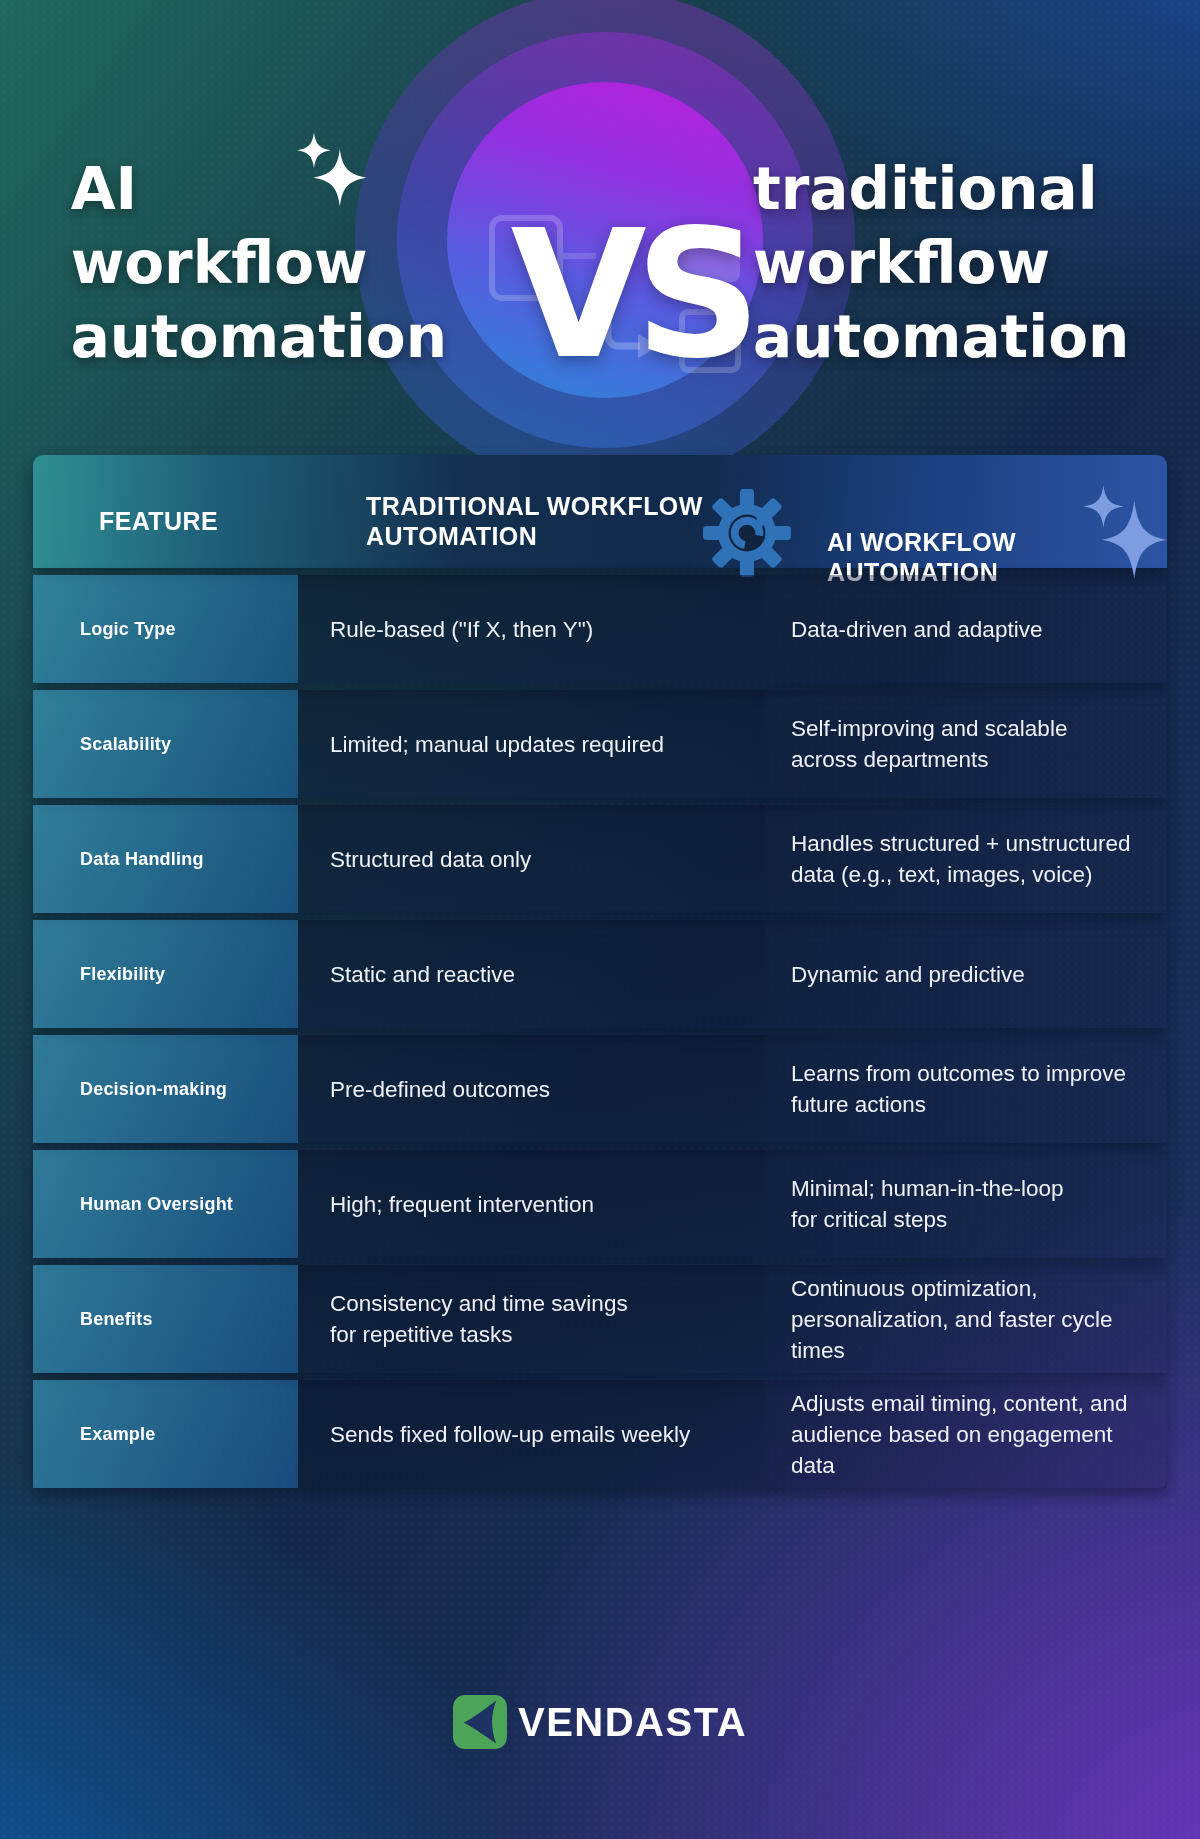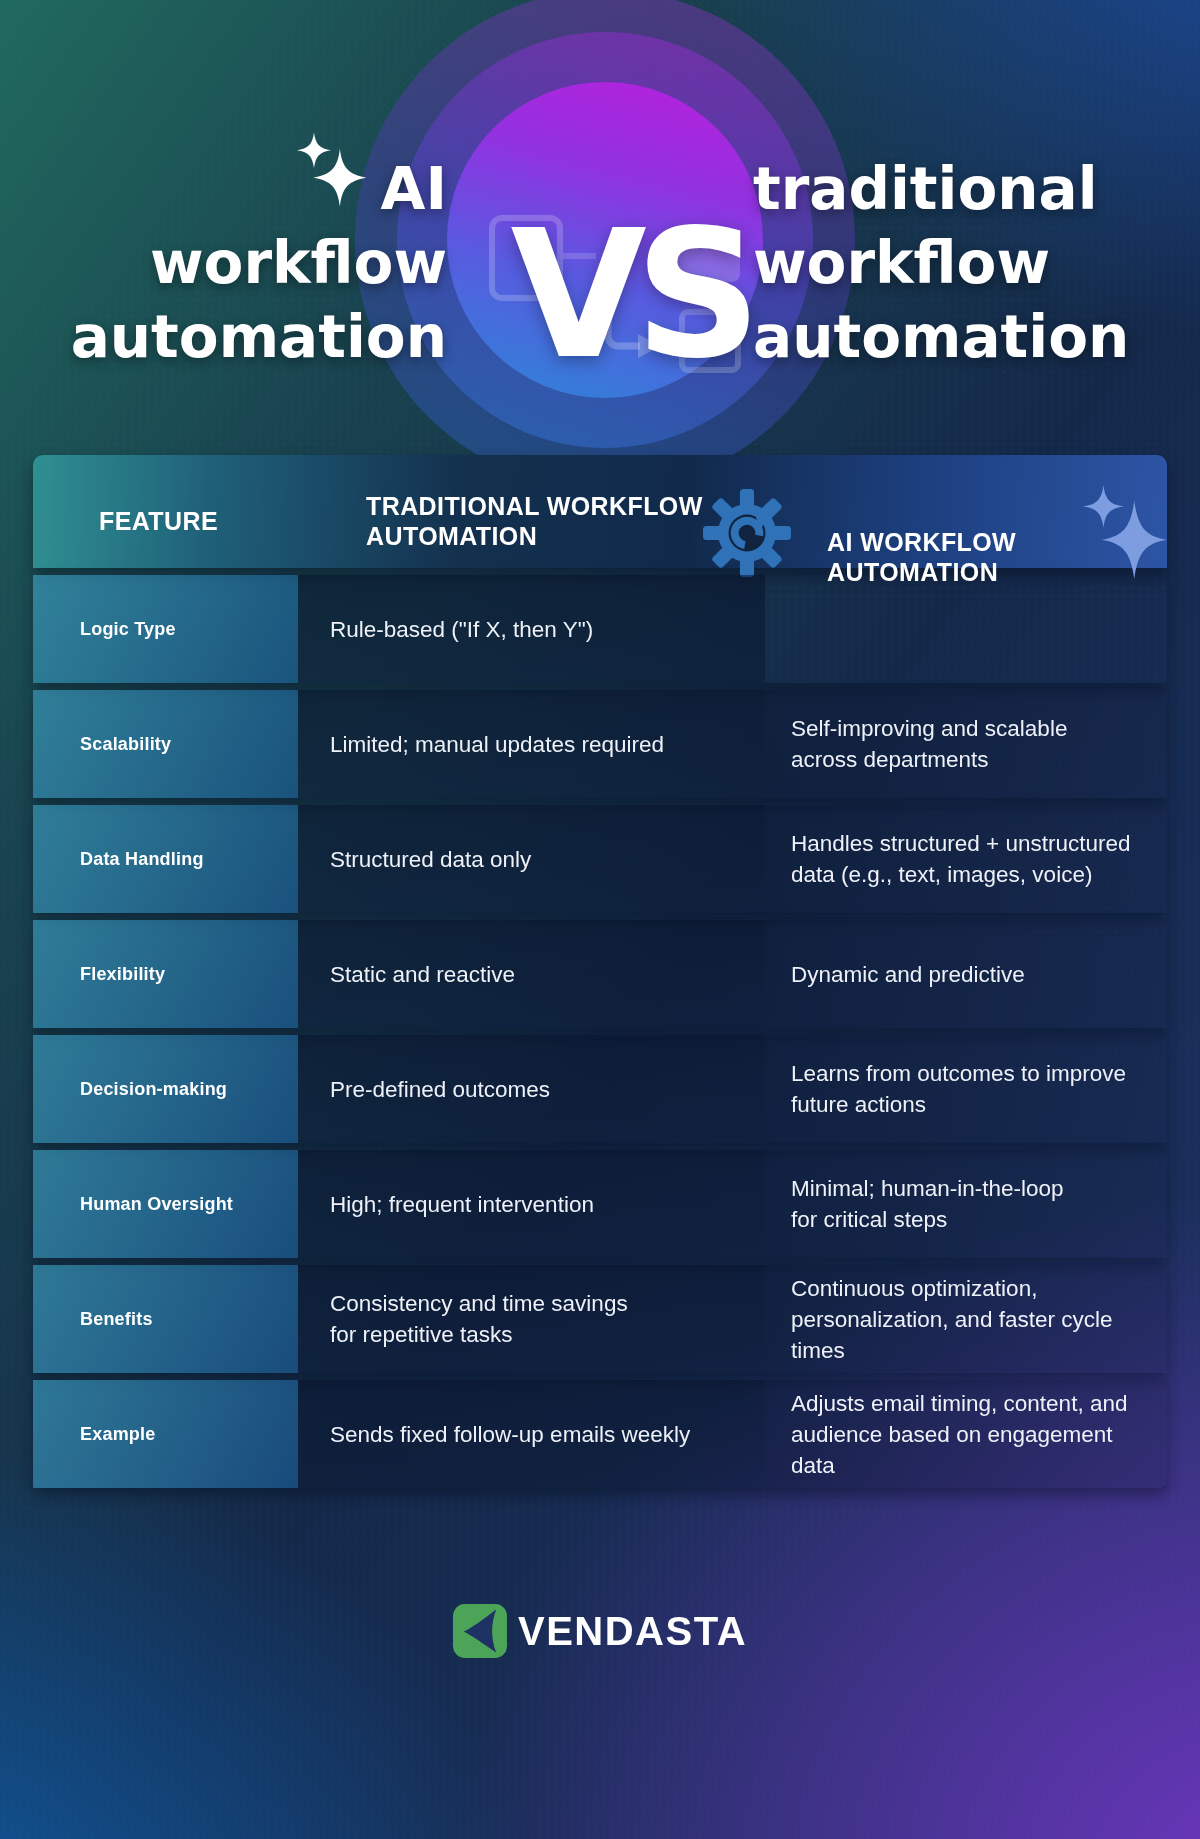--- a/index.html
+++ b/index.html
@@ -38,7 +38,7 @@
     font-weight:bold;font-size:58px;line-height:74px;white-space:pre-line;
     text-shadow:0 4px 12px rgba(0,0,0,0.38);
   }
-  .title-left{right:753px;text-align:right;}
+  .title-left{right:753px;text-align:left;}
   .title-right{left:753px;text-align:left;}
   .title-sparkle{position:absolute;left:294px;top:132px;}
   .vs-text{

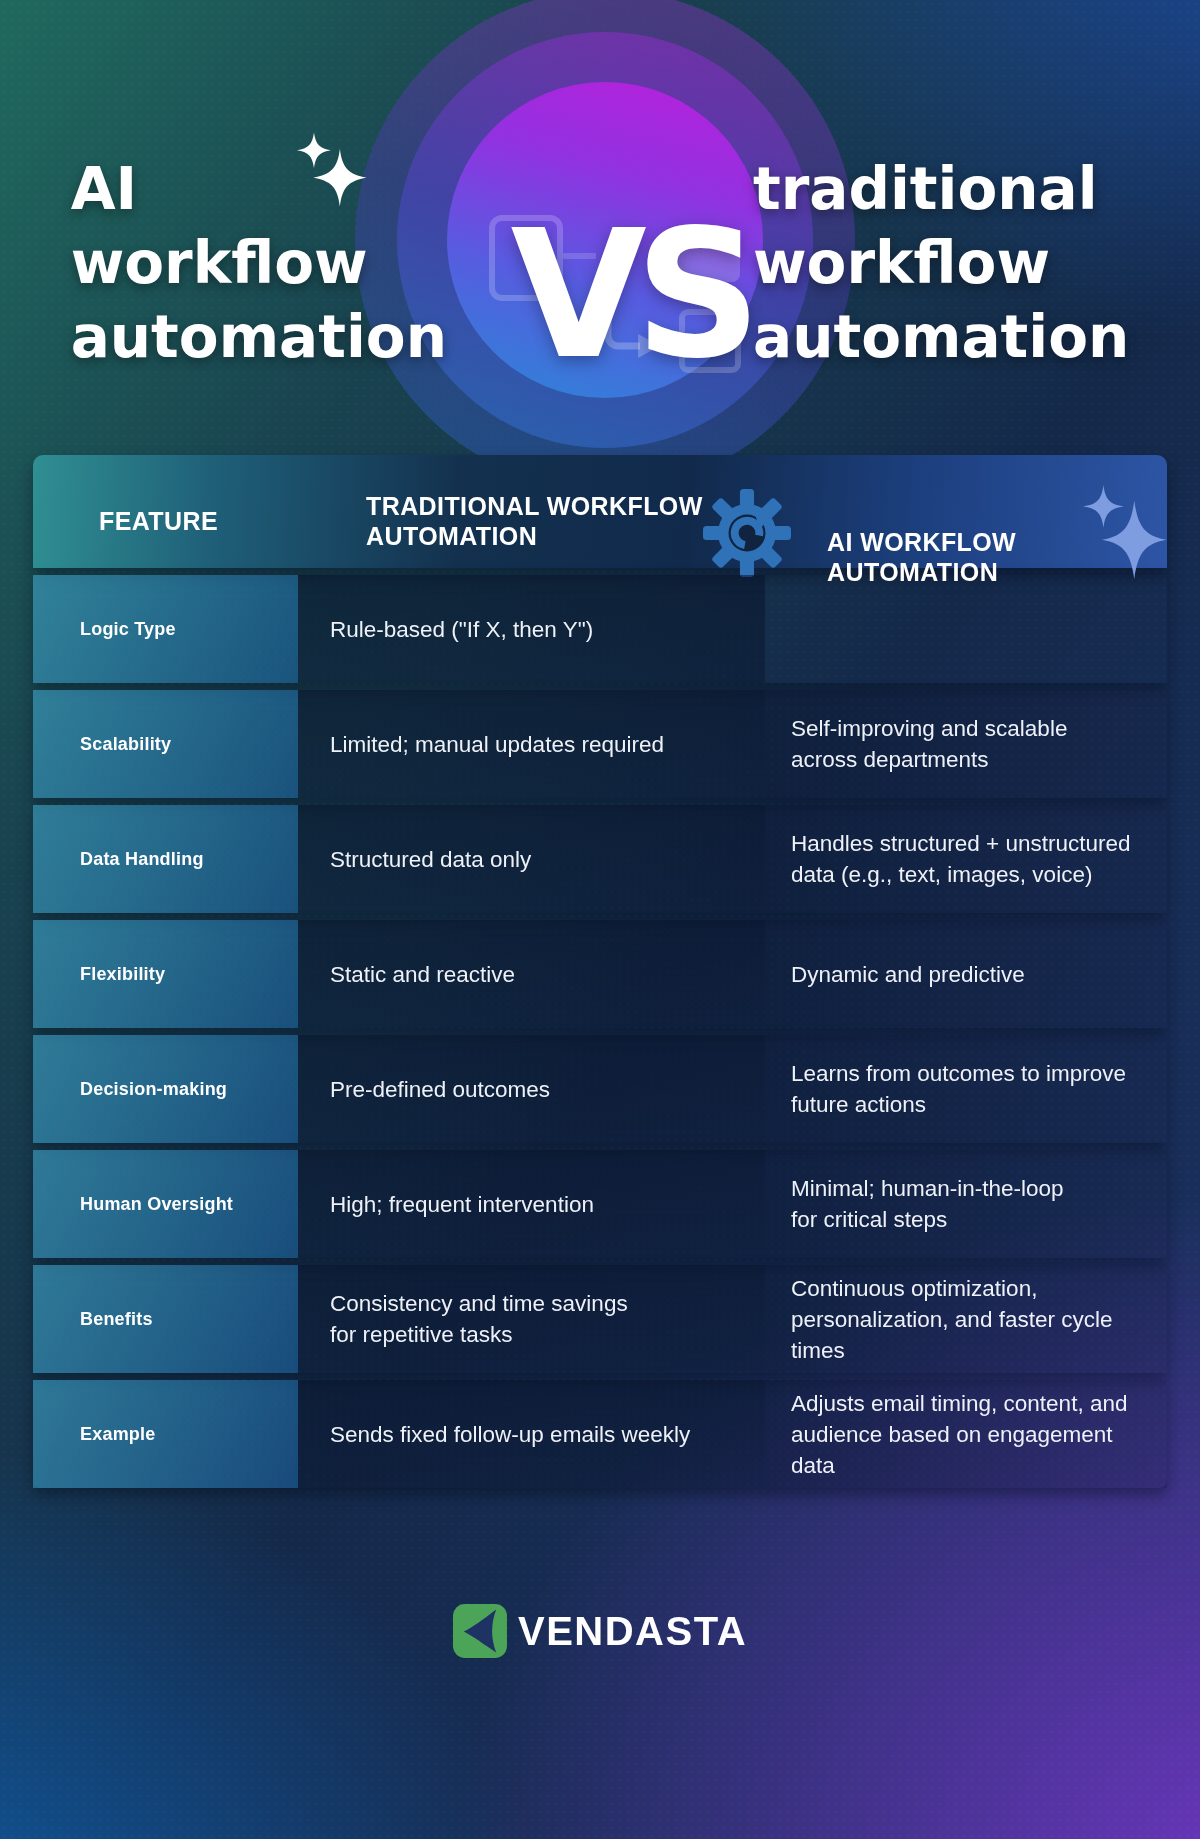--- a/index.html
+++ b/index.html
@@ -155,6 +155,7 @@
     <div class="trow">
       <div class="cell cell-feature">Logic Type</div>
       <div class="cell cell-trad">Rule-based ("If X, then Y")</div>
+      <div class="cell cell-ai">Data-driven and adaptive</div>
     </div>
     <div class="trow">
       <div class="cell cell-feature">Scalability</div>

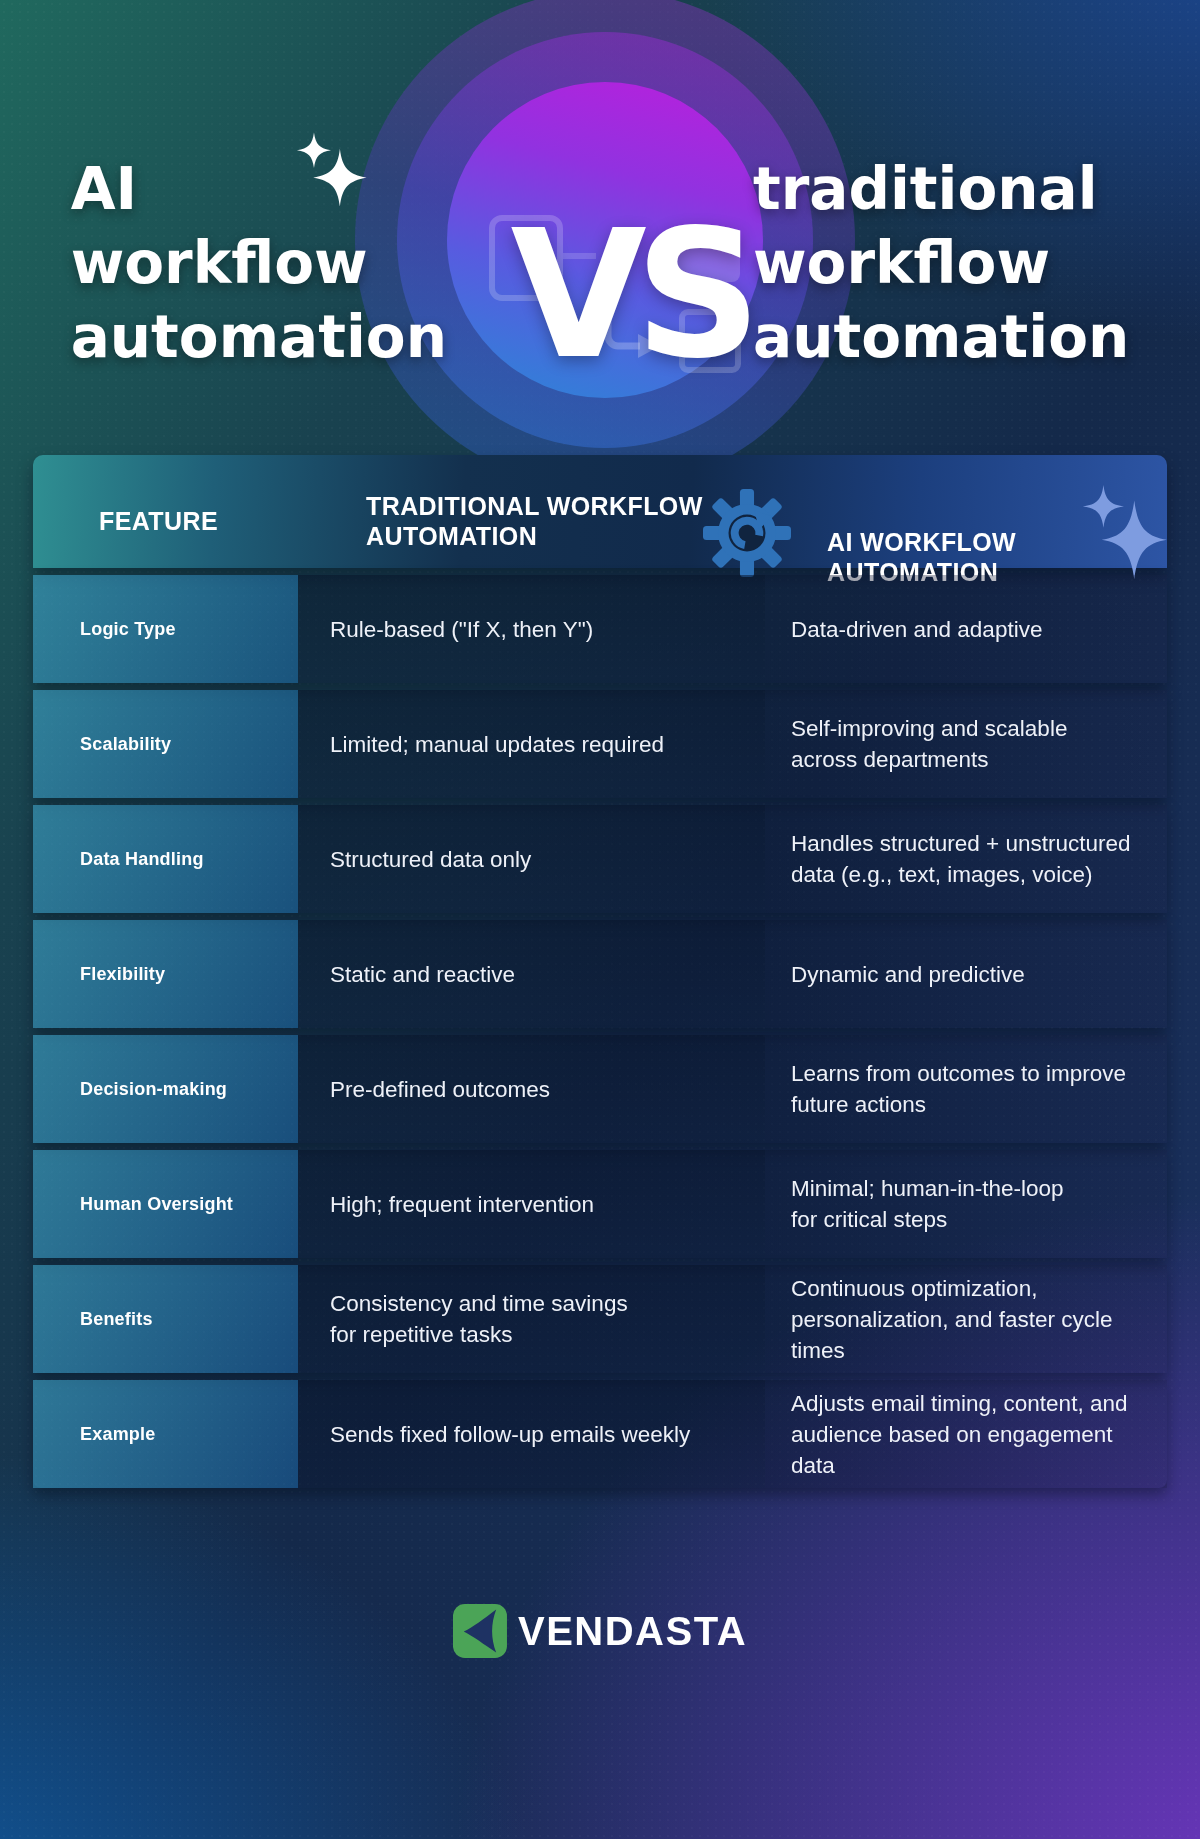--- a/index.html
+++ b/index.html
@@ -80,7 +80,7 @@
   }
   
   .footer{
-    position:absolute;left:600px;top:1604px;transform:translateX(-50%);
+    position:absolute;left:600px;top:1695px;transform:translateX(-50%);
     display:flex;align-items:center;gap:11px;
   }
   .brand-text{font-weight:bold;font-size:40px;letter-spacing:1.5px;color:#fff;}

